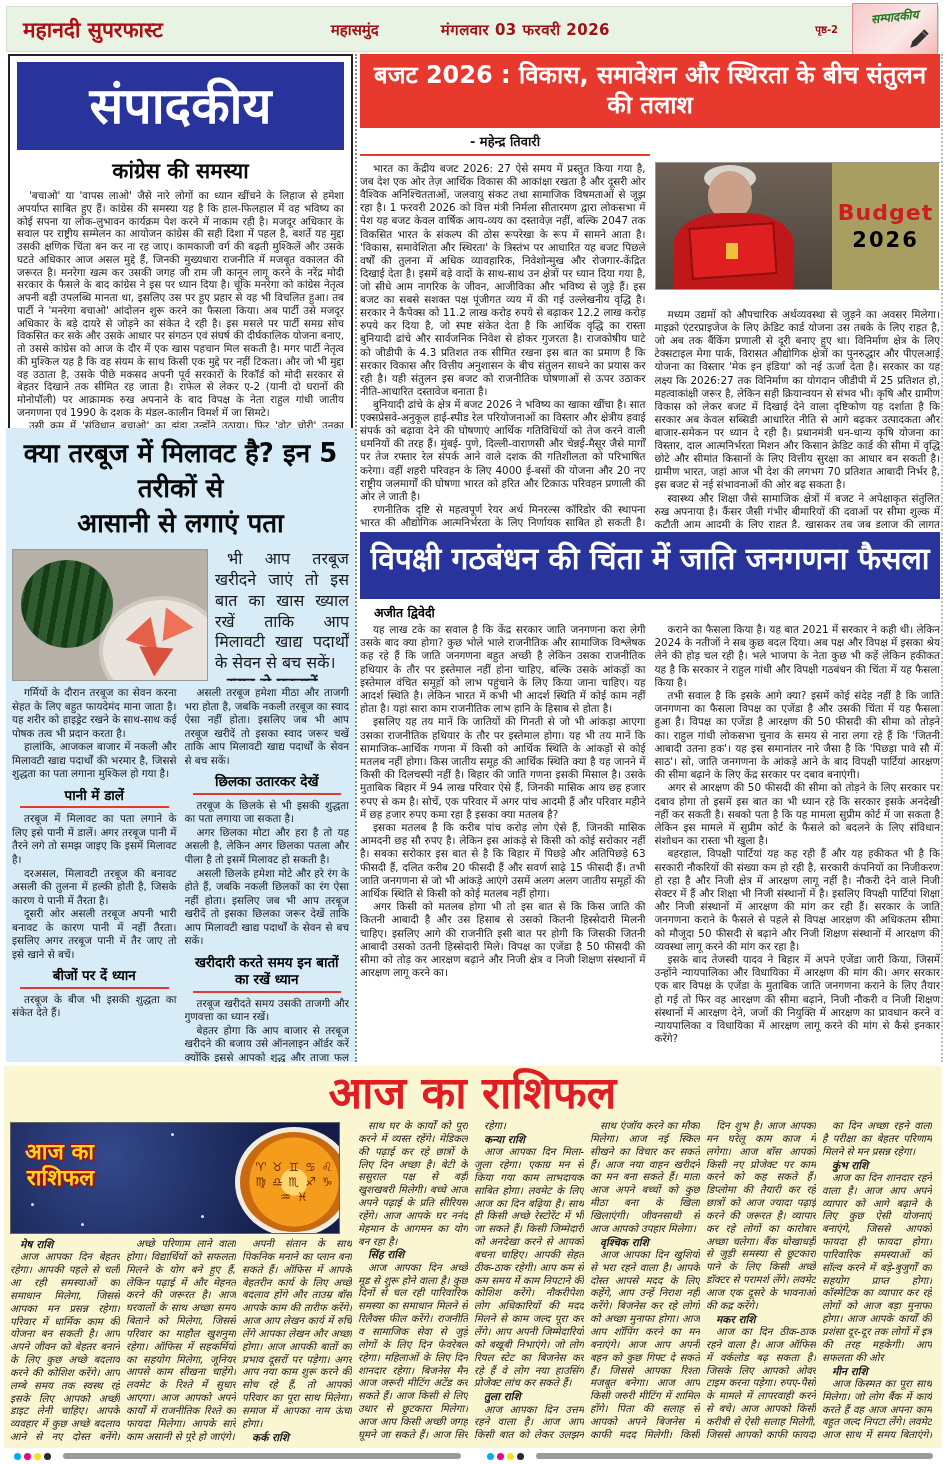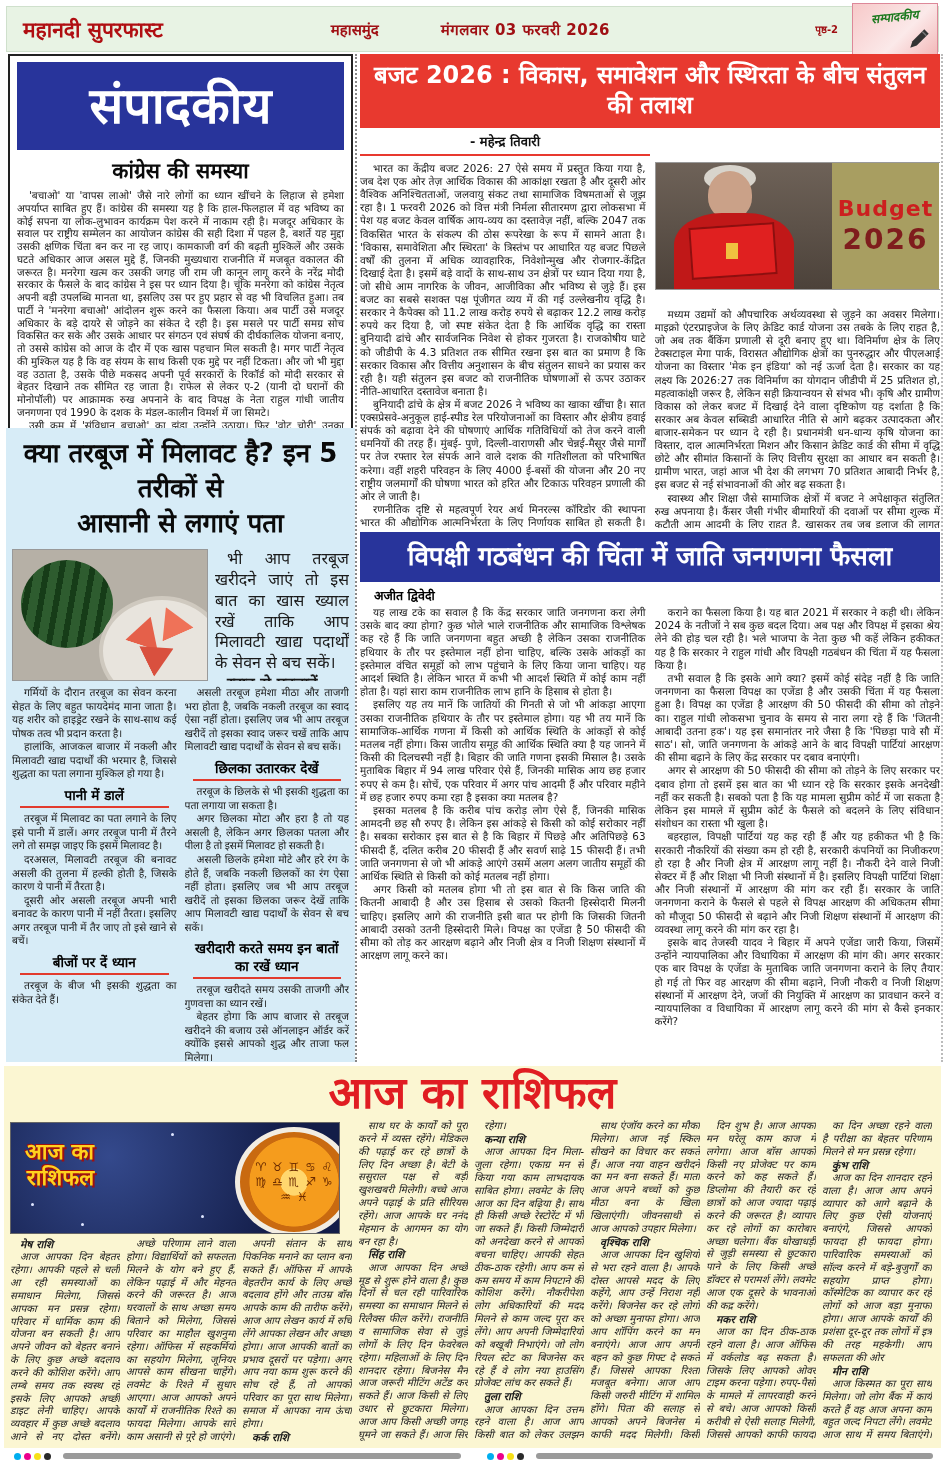--- a/index.html
+++ b/index.html
@@ -53,7 +53,7 @@
   .fm-emblem { position:absolute; left:70px; top:80px; width:12px; height:16px; background:#f0c040; }
   .bd-photo-right { width:38%; background:#a89e61; display:flex; flex-direction:column; align-items:center; justify-content:center; }
   .bd-photo-right .t1 { color:#cc1f1f; font-weight:bold; font-size:22px; letter-spacing:1px; }
-  .bd-photo-right .t2 { color:#7f1d1d; font-weight:bold; font-size:28px; letter-spacing:2px; }
+  .bd-photo-right .t2 { color:#000000; font-weight:bold; font-size:21px; letter-spacing:2px; }
 
   
   .melon { position:absolute; left:6px; top:428px; width:349px; height:634px;

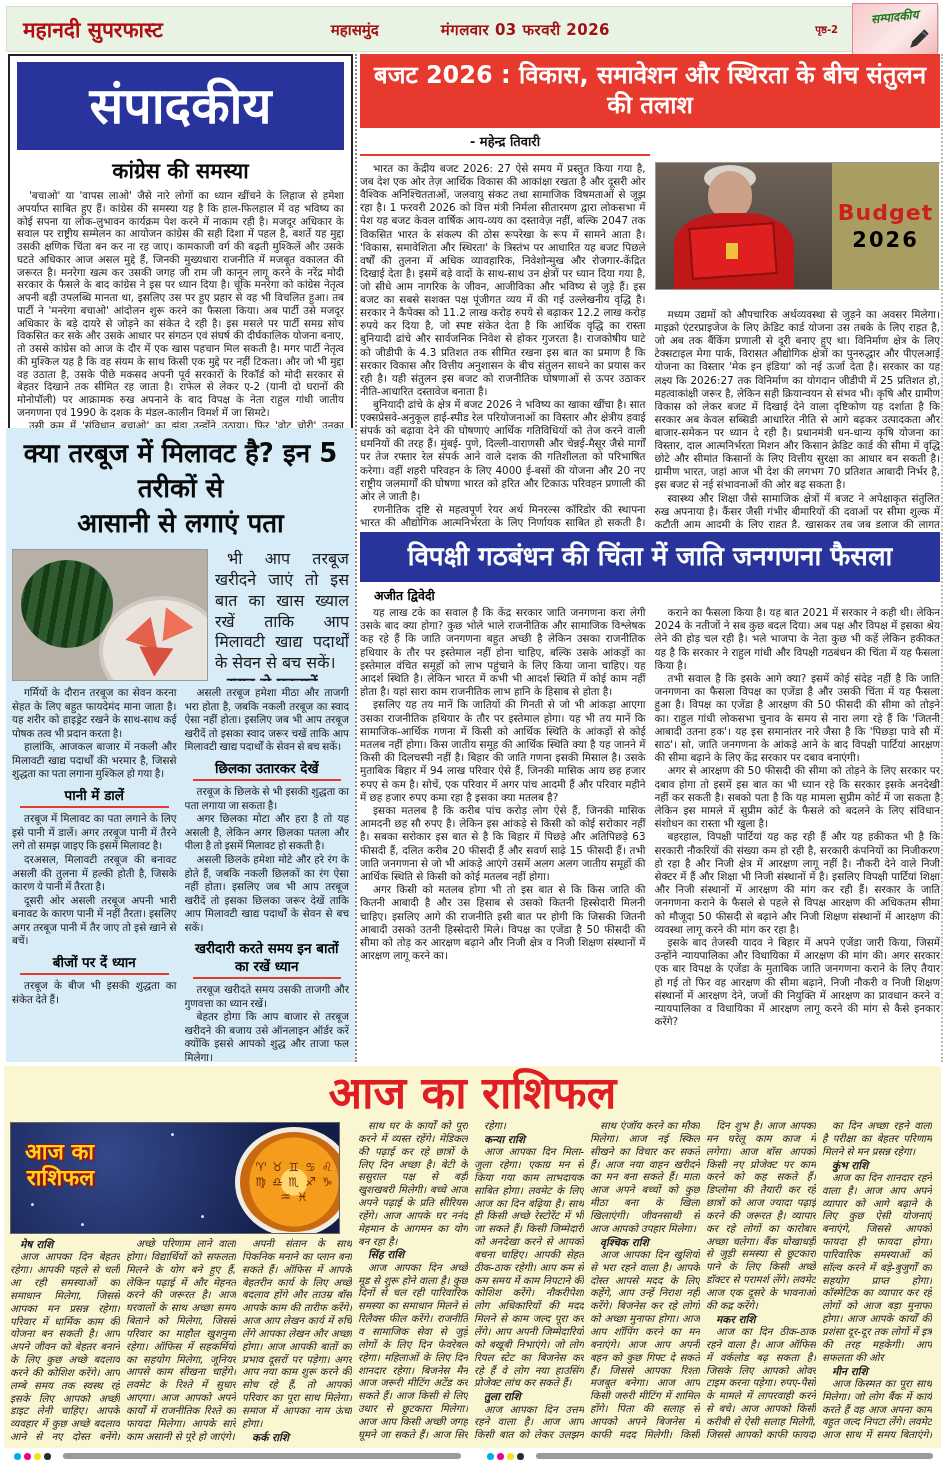--- a/index.html
+++ b/index.html
@@ -79,8 +79,8 @@
 
   
   .caste { position:absolute; left:360px; top:532px; width:580px; height:530px; overflow:hidden; }
-  .cs-headline { background:#28349b; color:#fff; font-weight:bold; font-size:26px;
-    text-align:center; padding:5px 2px 9px; }
+  .cs-headline { background:#28349b; color:#fff; font-weight:bold; font-size:30px;
+    text-align:center; padding:5px 2px 21px; }
   .cs-byline { font-weight:bold; font-size:12.5px; margin:5px 0 2px 14px; color:#000; }
   .cs-cols { display:flex; gap:9px; }
   .cs-col { width:286px; font-size:10.4px; line-height:1.27; overflow:hidden; height:462px; }

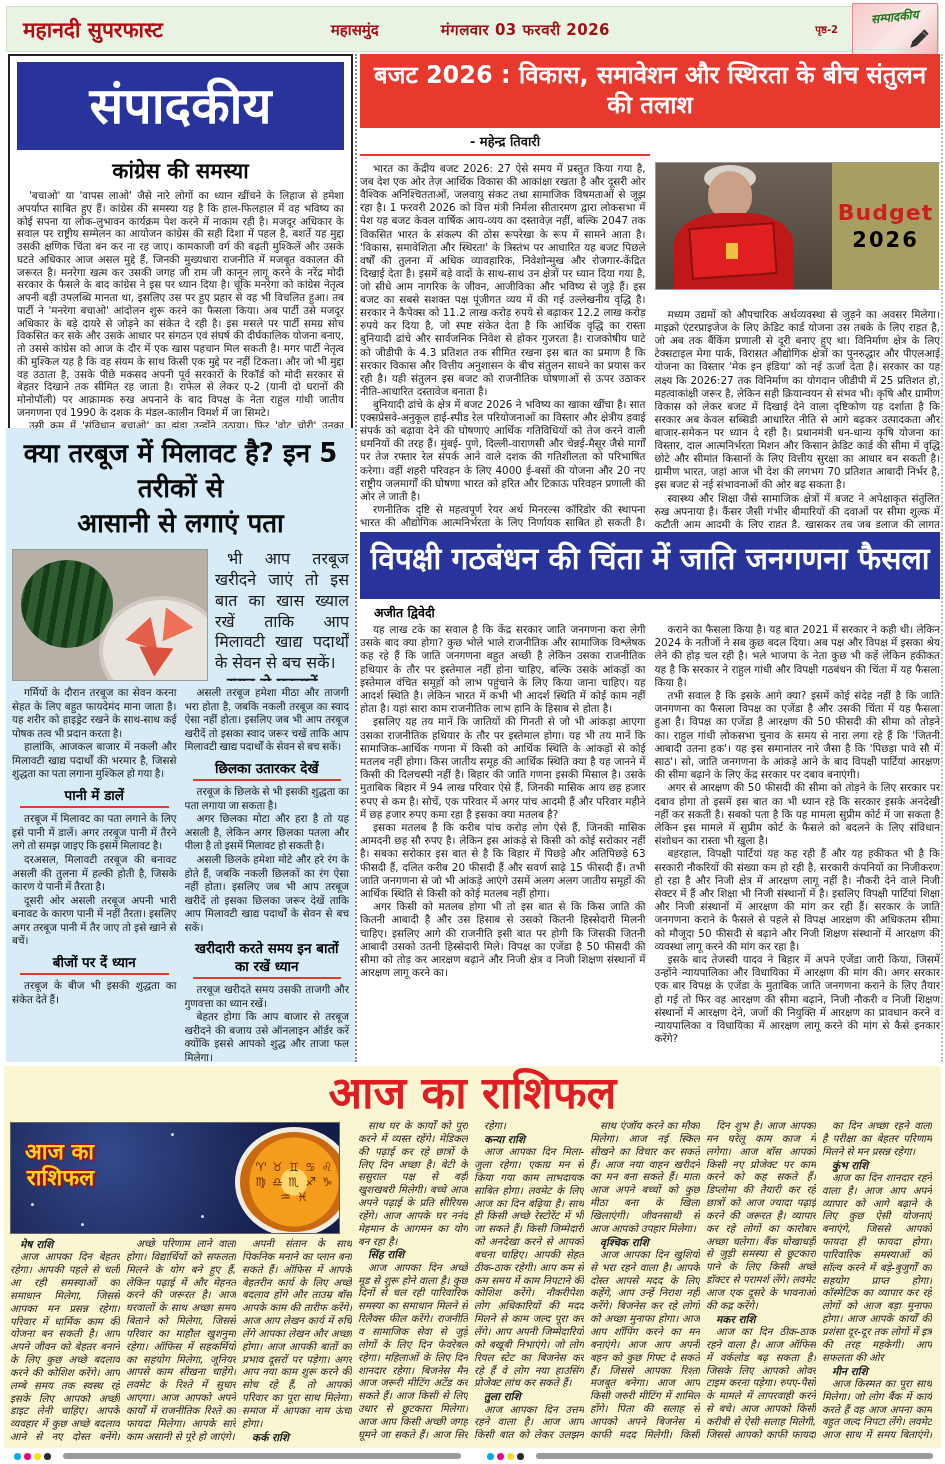--- a/index.html
+++ b/index.html
@@ -73,7 +73,7 @@
   .ml-side .col-h { font-weight:bold; text-indent:12px; }
   .ml-cols { display:flex; gap:8px; margin-top:5px; }
   .ml-col { width:50%; font-size:10.4px; line-height:1.3; overflow:hidden; height:452px; }
-  .ml-col .col-p { text-indent:12px; text-align:justify;font-family:Liberation Serif, serif; }
+  .ml-col .col-p { text-indent:12px; text-align:justify; }
   .ml-col .col-h { font-weight:bold; font-size:13.5px; text-align:center; margin:6px 8px 4px;
     padding-bottom:2px; border-bottom:2.5px solid #e23b2e; text-indent:0; color:#000; }
 

